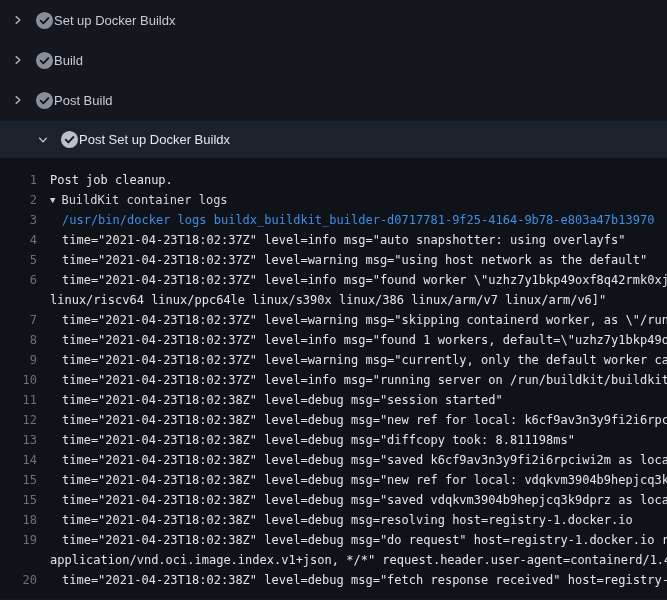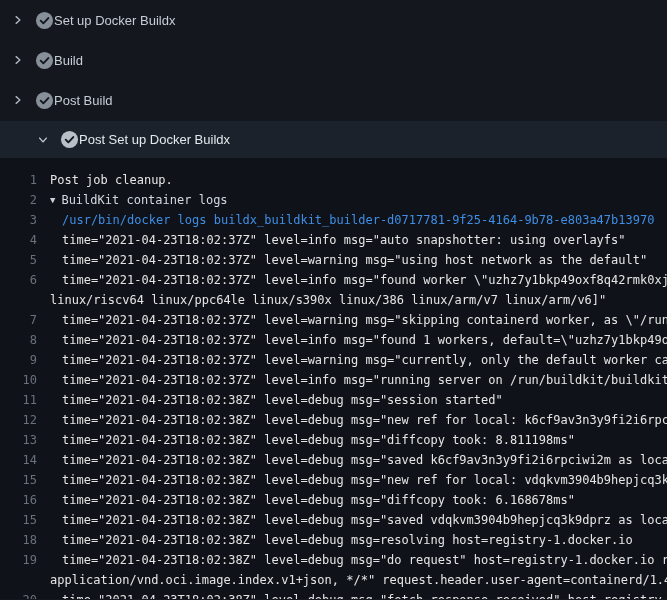--- a/index.html
+++ b/index.html
@@ -128,7 +128,6 @@
       <div class="log-row indent1"><span class="lnum">13</span><span class="log-text">time="2021-04-23T18:02:38Z" level=debug msg="diffcopy took: 8.811198ms"</span></div>
       <div class="log-row indent1"><span class="lnum">14</span><span class="log-text">time="2021-04-23T18:02:38Z" level=debug msg="saved k6cf9av3n3y9fi2i6rpciwi2m as local</span></div>
       <div class="log-row indent1"><span class="lnum">15</span><span class="log-text">time="2021-04-23T18:02:38Z" level=debug msg="new ref for local: vdqkvm3904b9hepjcq3k9</span></div>
-      <div class="log-row indent1"><span class="lnum">16</span><span class="log-text">time="2021-04-23T18:02:38Z" level=debug msg="diffcopy took: 6.168678ms"</span></div>
       <div class="log-row indent1"><span class="lnum">15</span><span class="log-text">time="2021-04-23T18:02:38Z" level=debug msg="saved vdqkvm3904b9hepjcq3k9dprz as local</span></div>
       <div class="log-row indent1"><span class="lnum">18</span><span class="log-text">time="2021-04-23T18:02:38Z" level=debug msg=resolving host=registry-1.docker.io</span></div>
       <div class="log-row indent1"><span class="lnum">19</span><span class="log-text">time="2021-04-23T18:02:38Z" level=debug msg="do request" host=registry-1.docker.io re</span></div>

